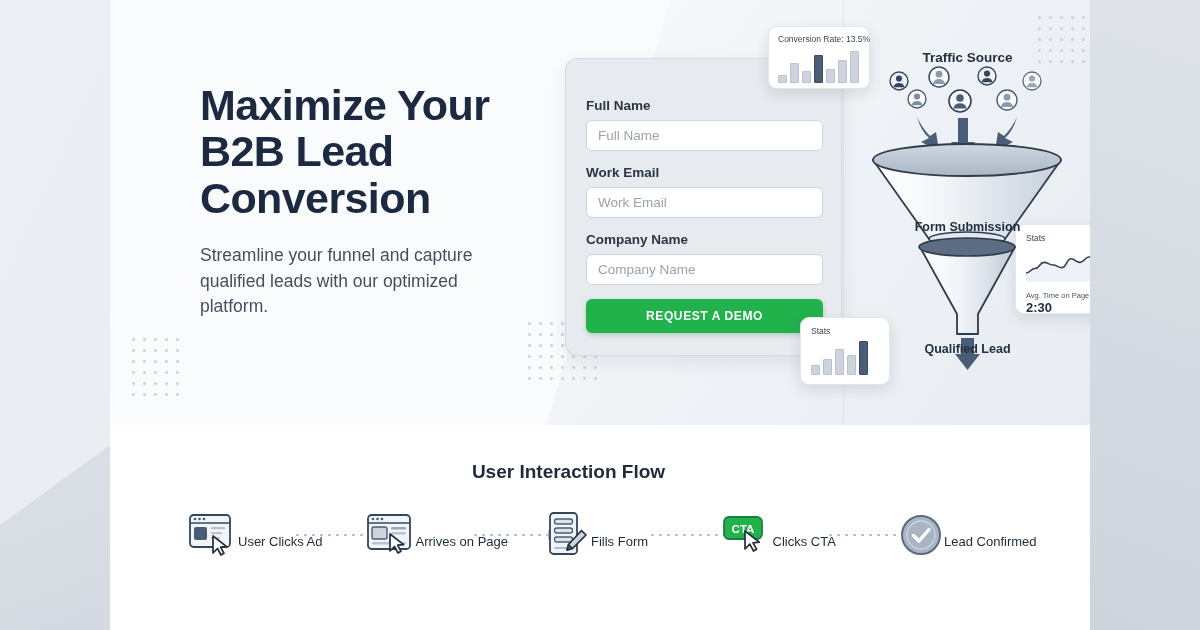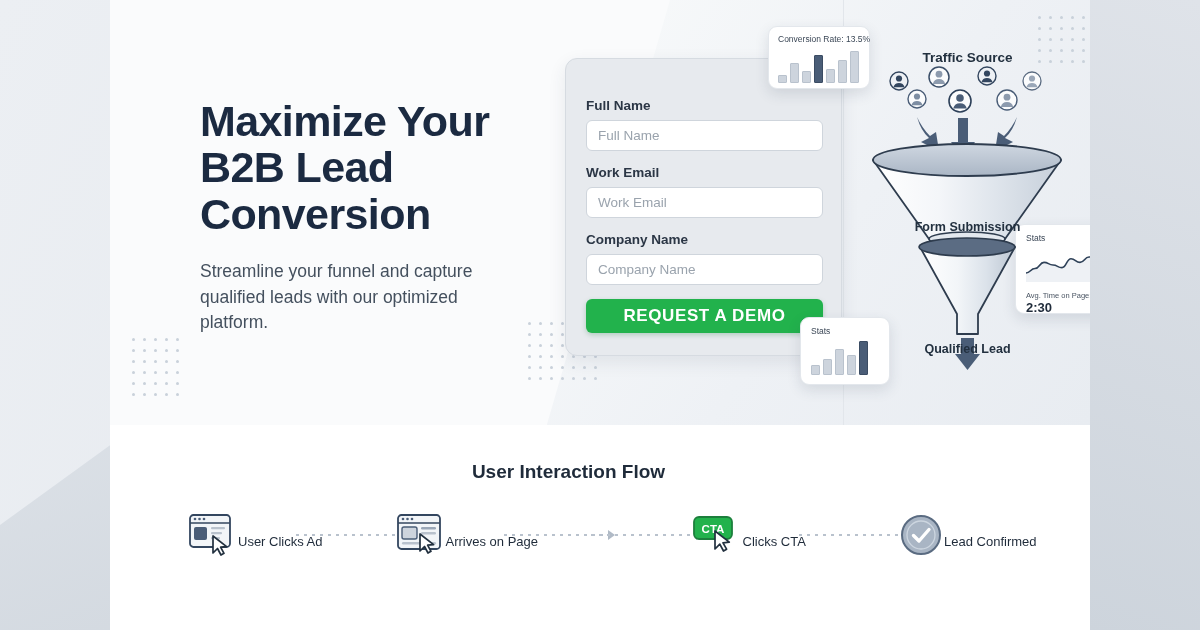--- a/index.html
+++ b/index.html
@@ -53,7 +53,7 @@
   .dots-tr     { left: 928px; top: 16px;  grid-template-columns: repeat(5, 11px); grid-template-rows: repeat(5, 11px); }
 
   
-  .hero-copy { position: absolute; left: 90px; top: 98px; width: 310px; }
+  .hero-copy { position: absolute; left: 90px; top: 82px; width: 310px; }
   .headline {
     font-size: 43px; line-height: 1.08; font-weight: bold;
     color: #1b2a41; letter-spacing: -0.6px;

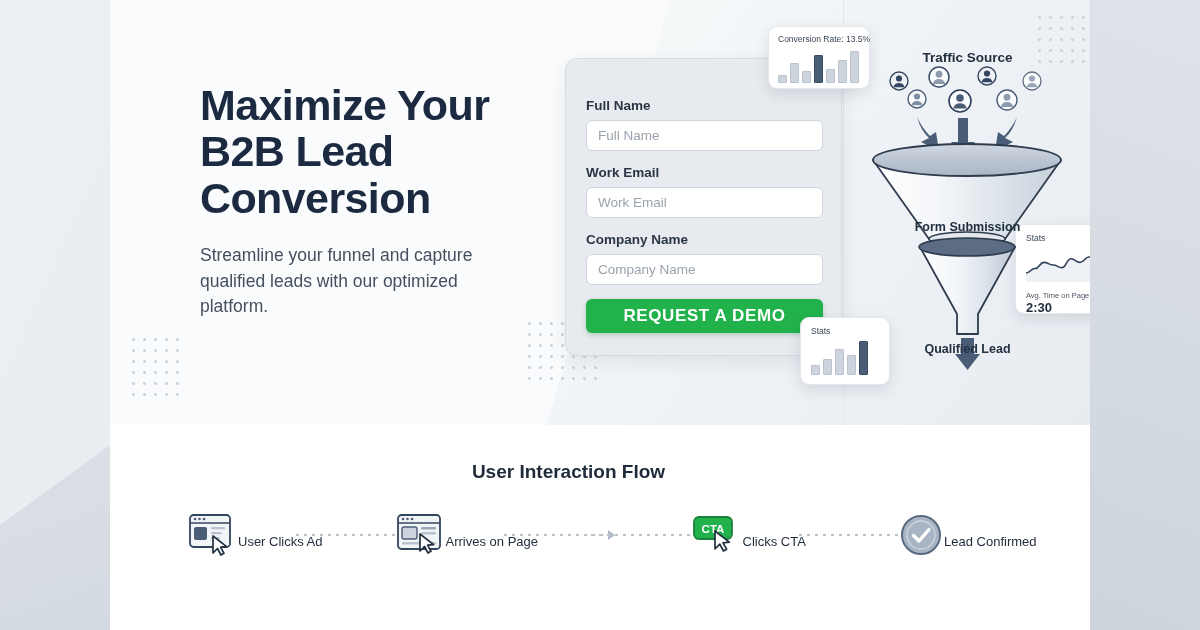--- a/index.html
+++ b/index.html
@@ -78,7 +78,7 @@
   }
   .cta-btn {
     width: 237px; height: 34px; background: #22b24c; border: none; border-radius: 6px;
-    color: #fff; font-size: 17px; font-weight: bold; letter-spacing: .6px;
+    color: #fff; font-size: 12px; font-weight: bold; letter-spacing: .6px;
     font-family: "Liberation Sans", sans-serif; cursor: pointer;
     display: flex; align-items: center; justify-content: center;
     box-shadow: 0 2px 5px rgba(20,120,55,.25);

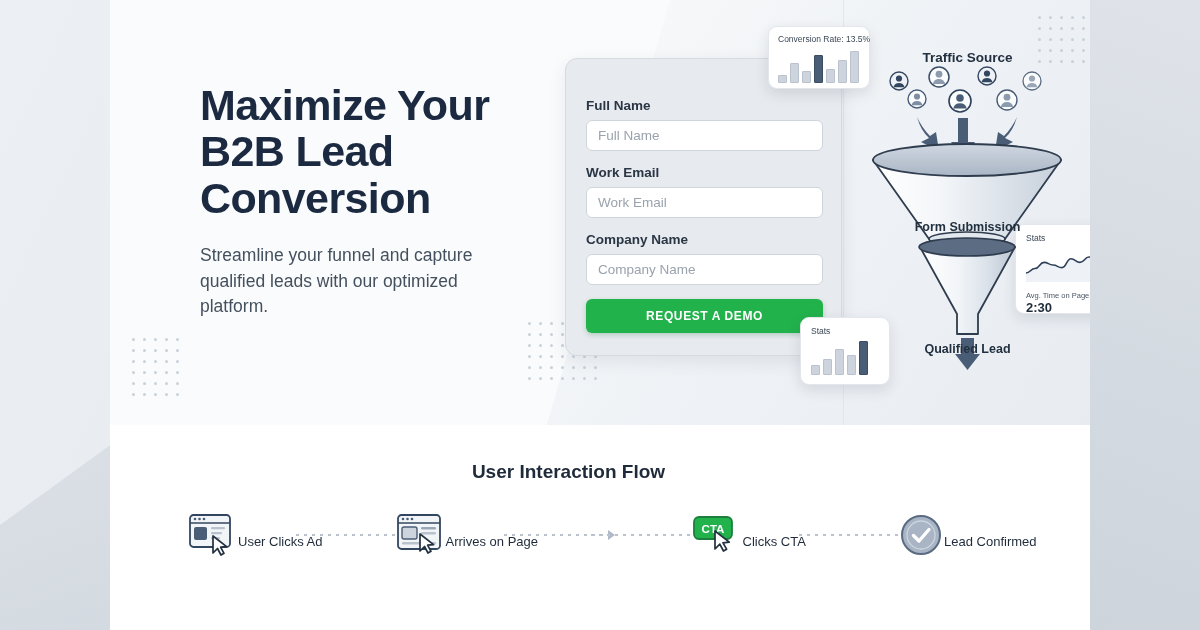--- a/index.html
+++ b/index.html
@@ -441,6 +441,20 @@
           </div>
       </div>
 
+      <div class="step">
+        <div class="step-icon">
+          <svg width="48" height="50" viewBox="0 0 48 50">
+            <rect x="7" y="3" width="27" height="41" rx="3.5" fill="#f2f5f8" stroke="#33465f" stroke-width="1.8"></rect>
+            <rect x="11.5" y="9" width="18" height="5" rx="2.2" fill="#dfe4ea" stroke="#4a5d77" stroke-width="1.3"></rect>
+            <rect x="11.5" y="18" width="18" height="5" rx="2.2" fill="#dfe4ea" stroke="#4a5d77" stroke-width="1.3"></rect>
+            <rect x="11.5" y="27" width="18" height="5" rx="2.2" fill="#dfe4ea" stroke="#4a5d77" stroke-width="1.3"></rect>
+            <path d="M12 38 H24" stroke="#9aa7b8" stroke-width="1.6" stroke-linecap="round"></path>
+            <path d="M38.5 20.5 L43 25 L29.5 38.5 L24 40 L25.5 34.5 Z" fill="#cdd4dd" stroke="#22303f" stroke-width="1.7" stroke-linejoin="round"></path>
+            <path d="M24 40 L25.5 34.5 L29.5 38.5 Z" fill="#4a5d77" stroke="#22303f" stroke-width="1.3" stroke-linejoin="round"></path>
+          </svg>
+        </div>
+        <div class="step-label">Fills Form</div>
+      </div>
 
       <div class="connector">
         <div class="dotline">

